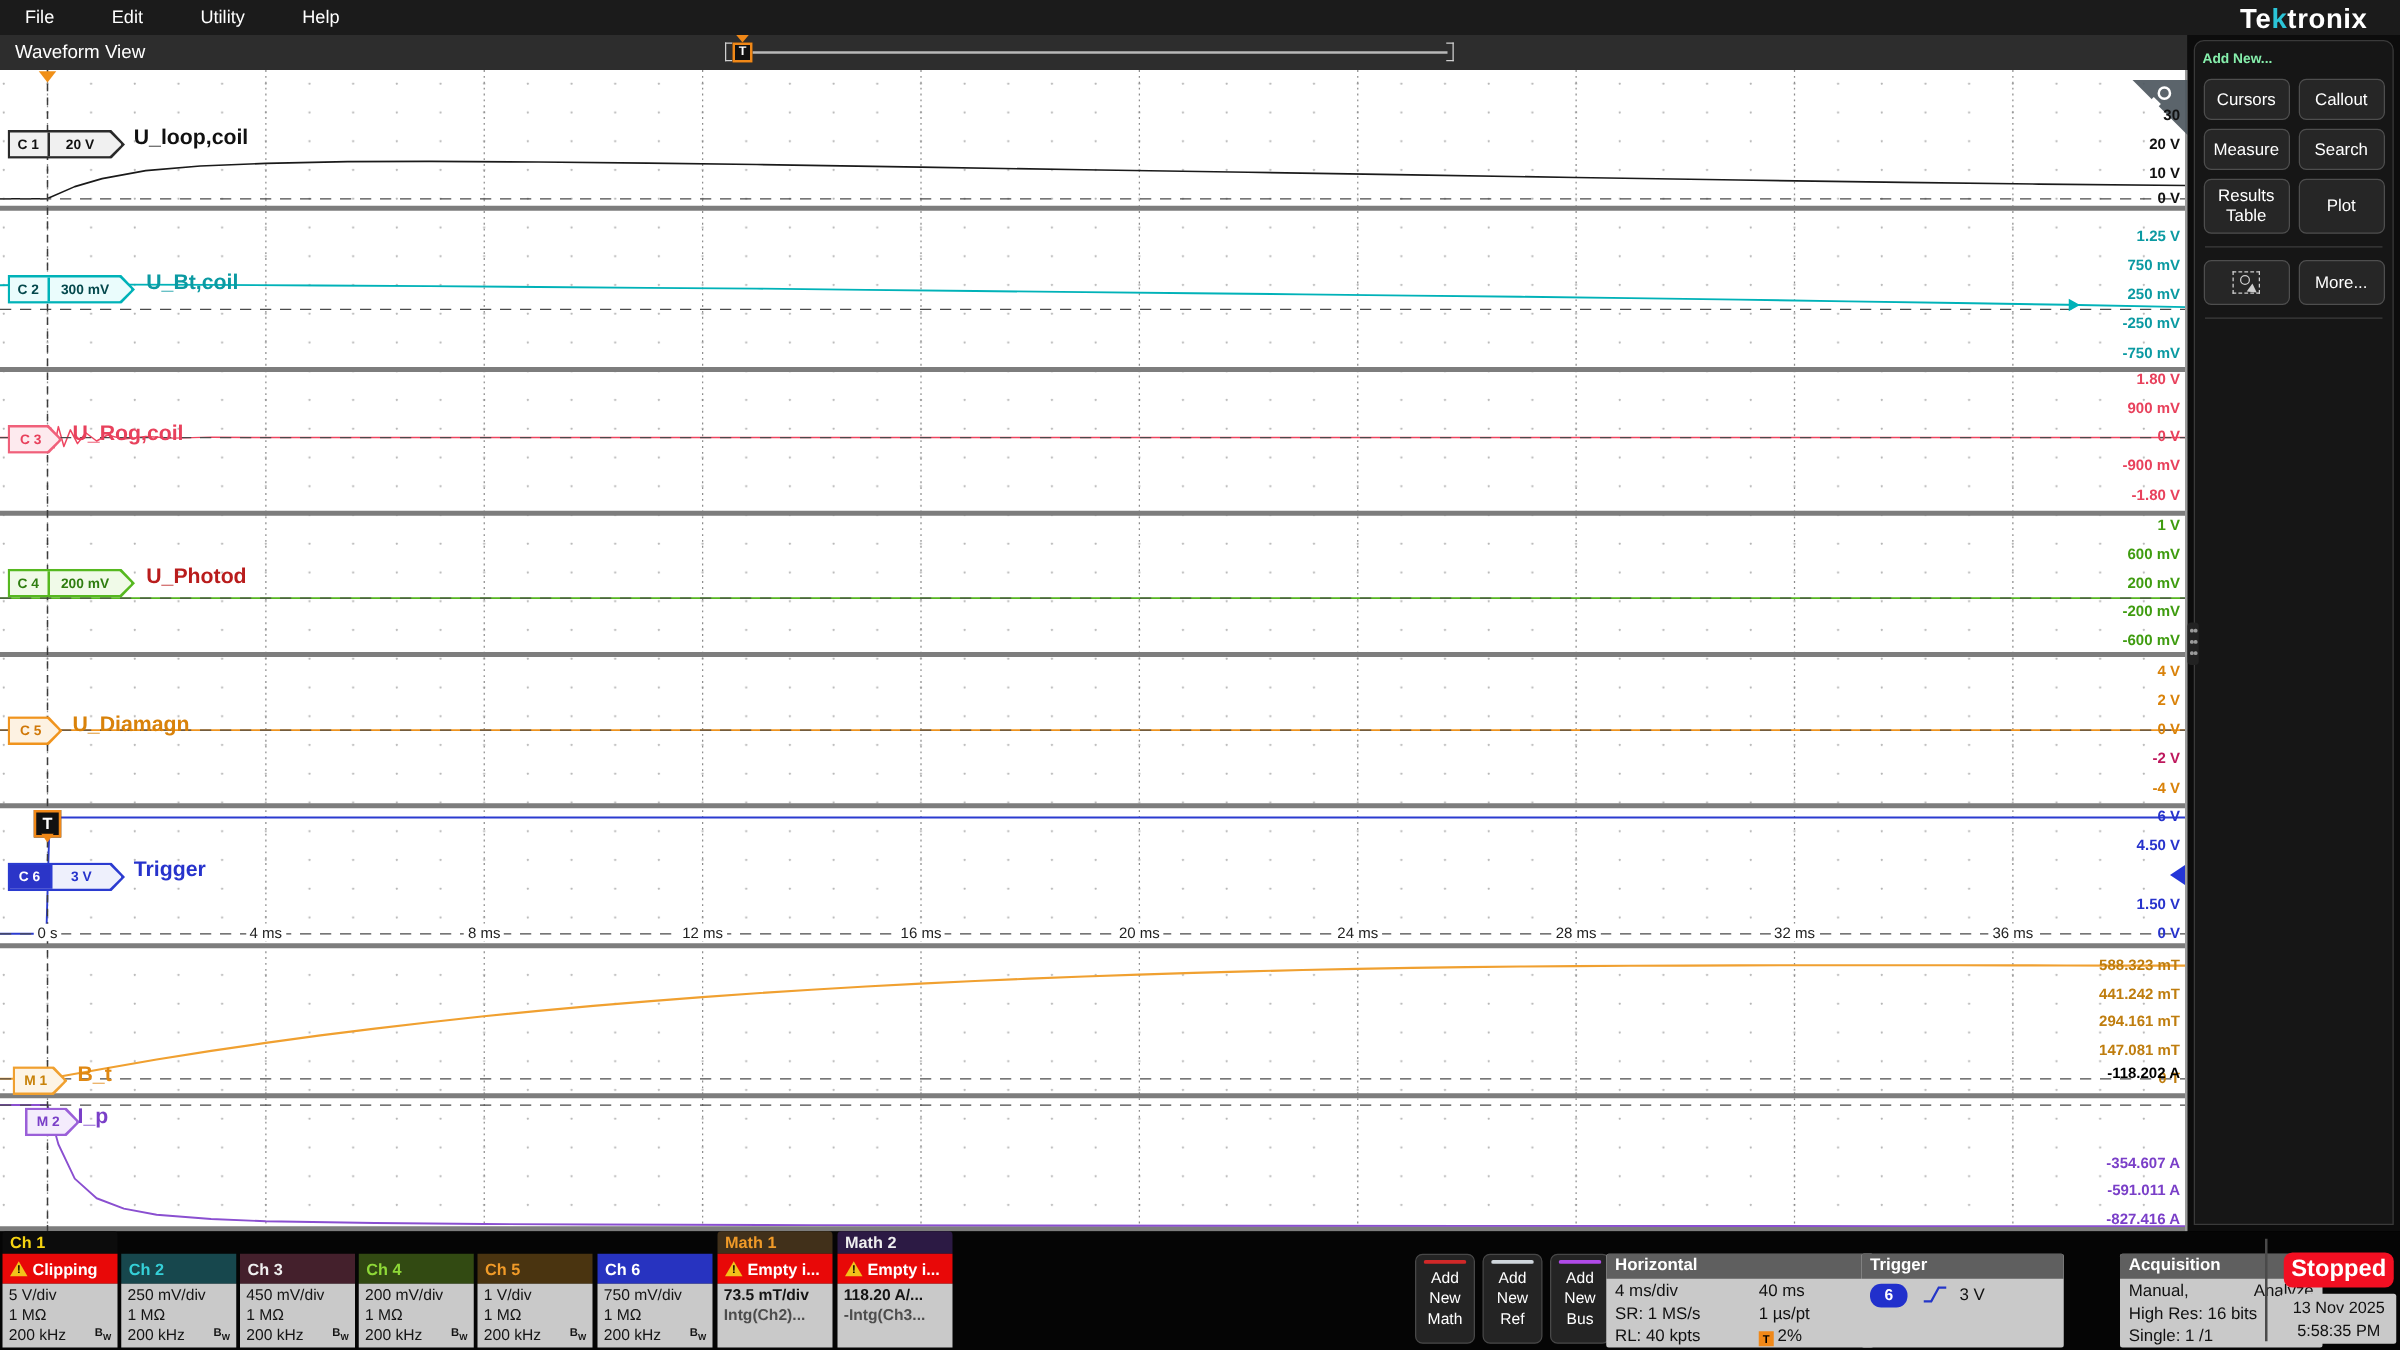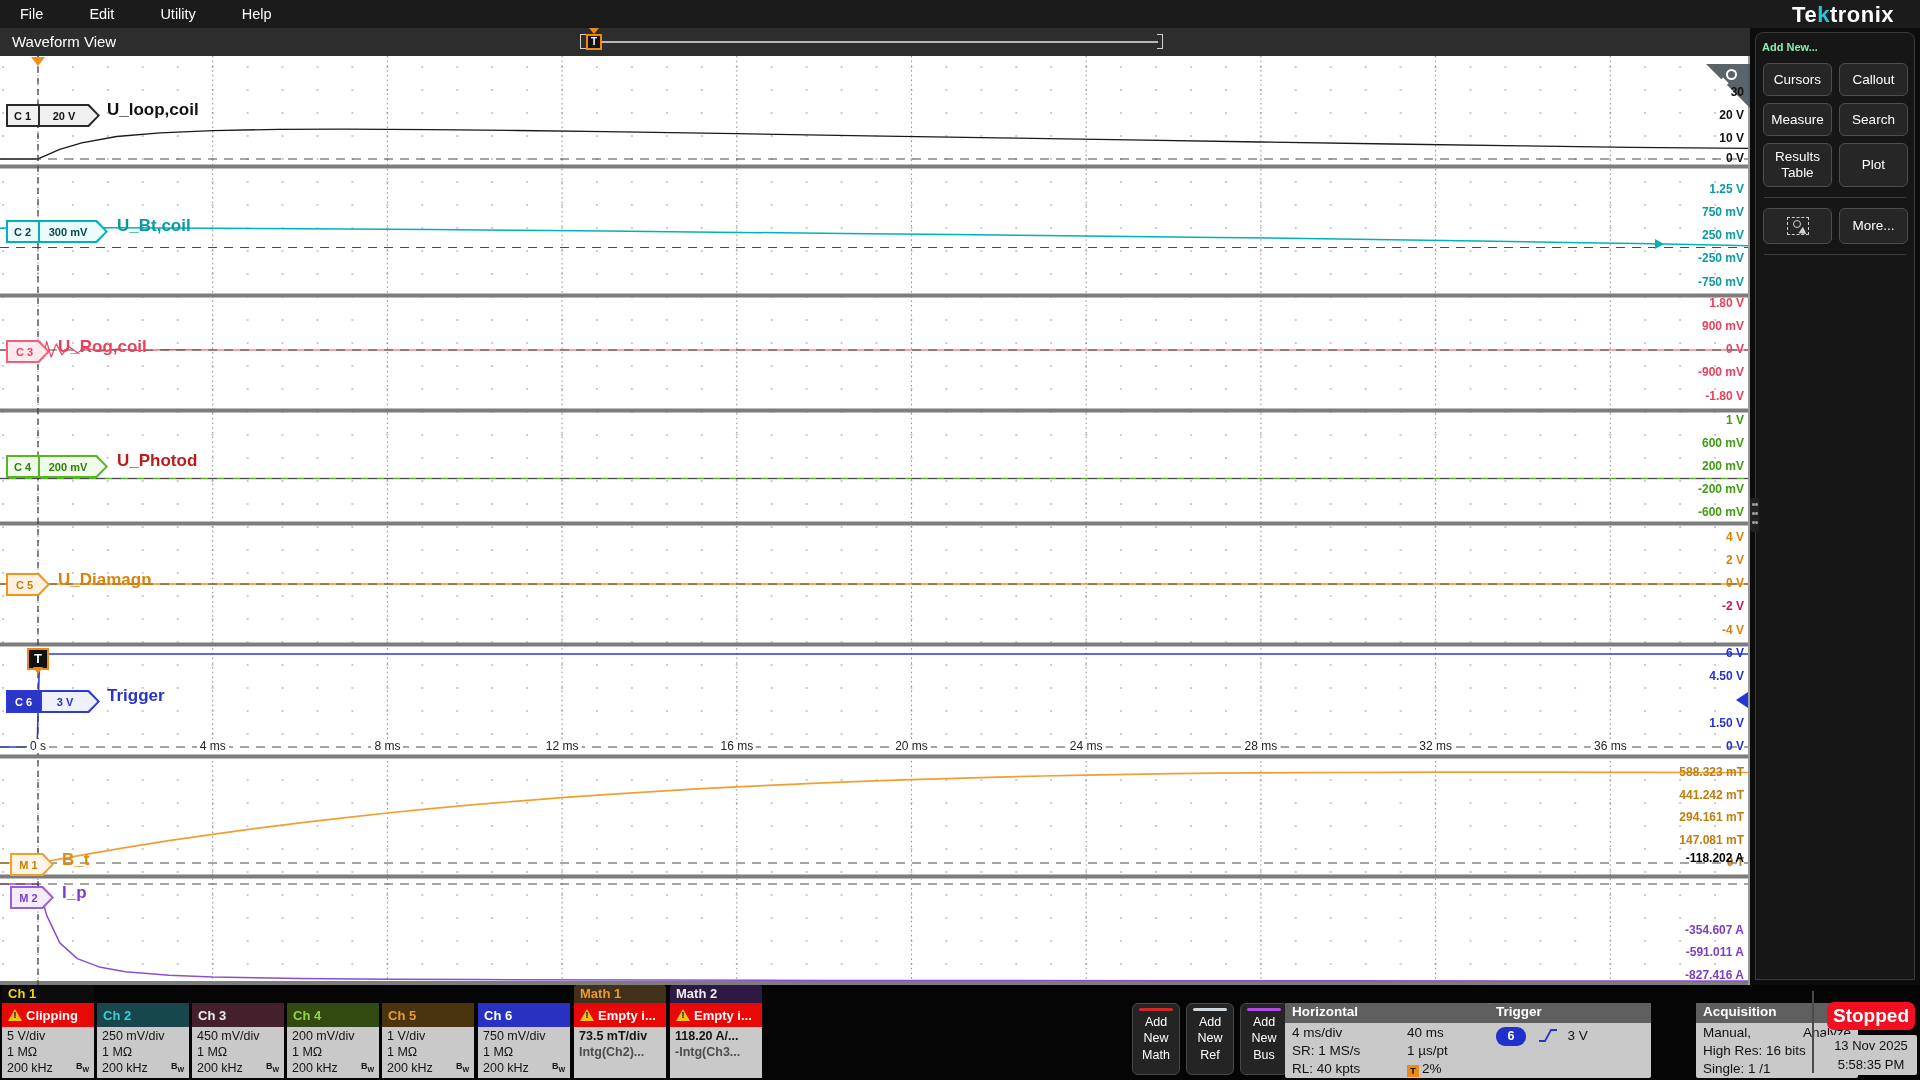--- a/index.html
+++ b/index.html
@@ -69,7 +69,7 @@
   .sp-box { position:absolute; left:5px; top:4px; width:160px; height:948px; background:#161616;
     border:1px solid #3a3a3a; border-radius:8px 8px 0 0; padding:6px 6px; }
   .sp-title { color:#86efac; font-size:11px; font-weight:bold; text-align:left; margin:2px 0 10px; }
-  .sp-grid { display:flex; flex-wrap:wrap; gap:7px; justify-content:flex-end; }
+  .sp-grid { display:flex; flex-wrap:wrap; gap:7px; justify-content:center; }
   .spbtn { width:69px; min-height:33px; background:#262626; border:1px solid #4e4e4e; border-radius:6px;
     color:#fff; font-size:13.5px; display:flex; align-items:center; justify-content:center; text-align:center;
     line-height:1.15; padding:3px 2px; cursor:pointer; }

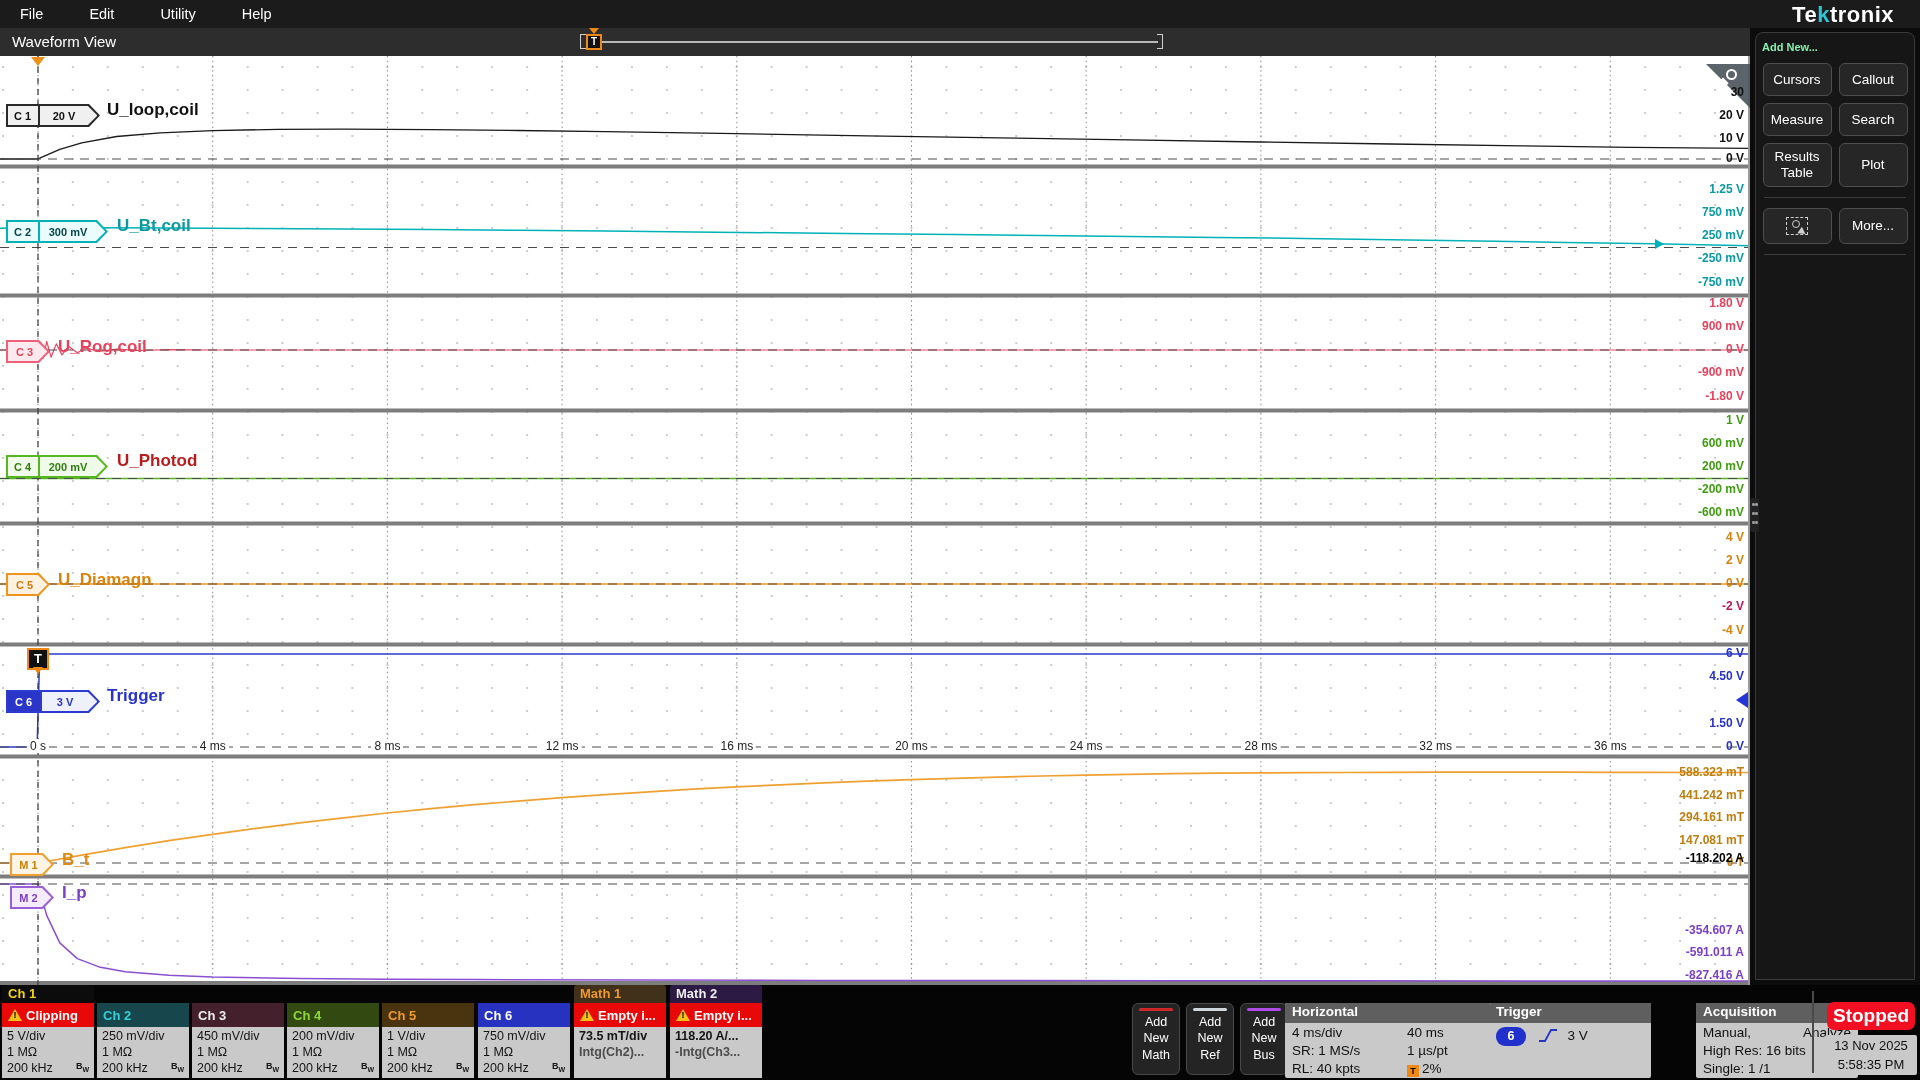--- a/index.html
+++ b/index.html
@@ -243,7 +243,7 @@
       </div>
       <div class="chlabel" style="left:62px;top:794px;color:#e08812">B_t</div>
 
-      <div class="badge small" style="left:10px;top:830px;width:44px;--bc:#9a5fd8;--bf:#f4ecfc;--bt:#7a3fc8">
+      <div class="badge small" style="left:20px;top:830px;width:44px;--bc:#9a5fd8;--bf:#f4ecfc;--bt:#7a3fc8">
         <div class="badge-fill">
             <span class="bid">M 2</span>
           </div>

